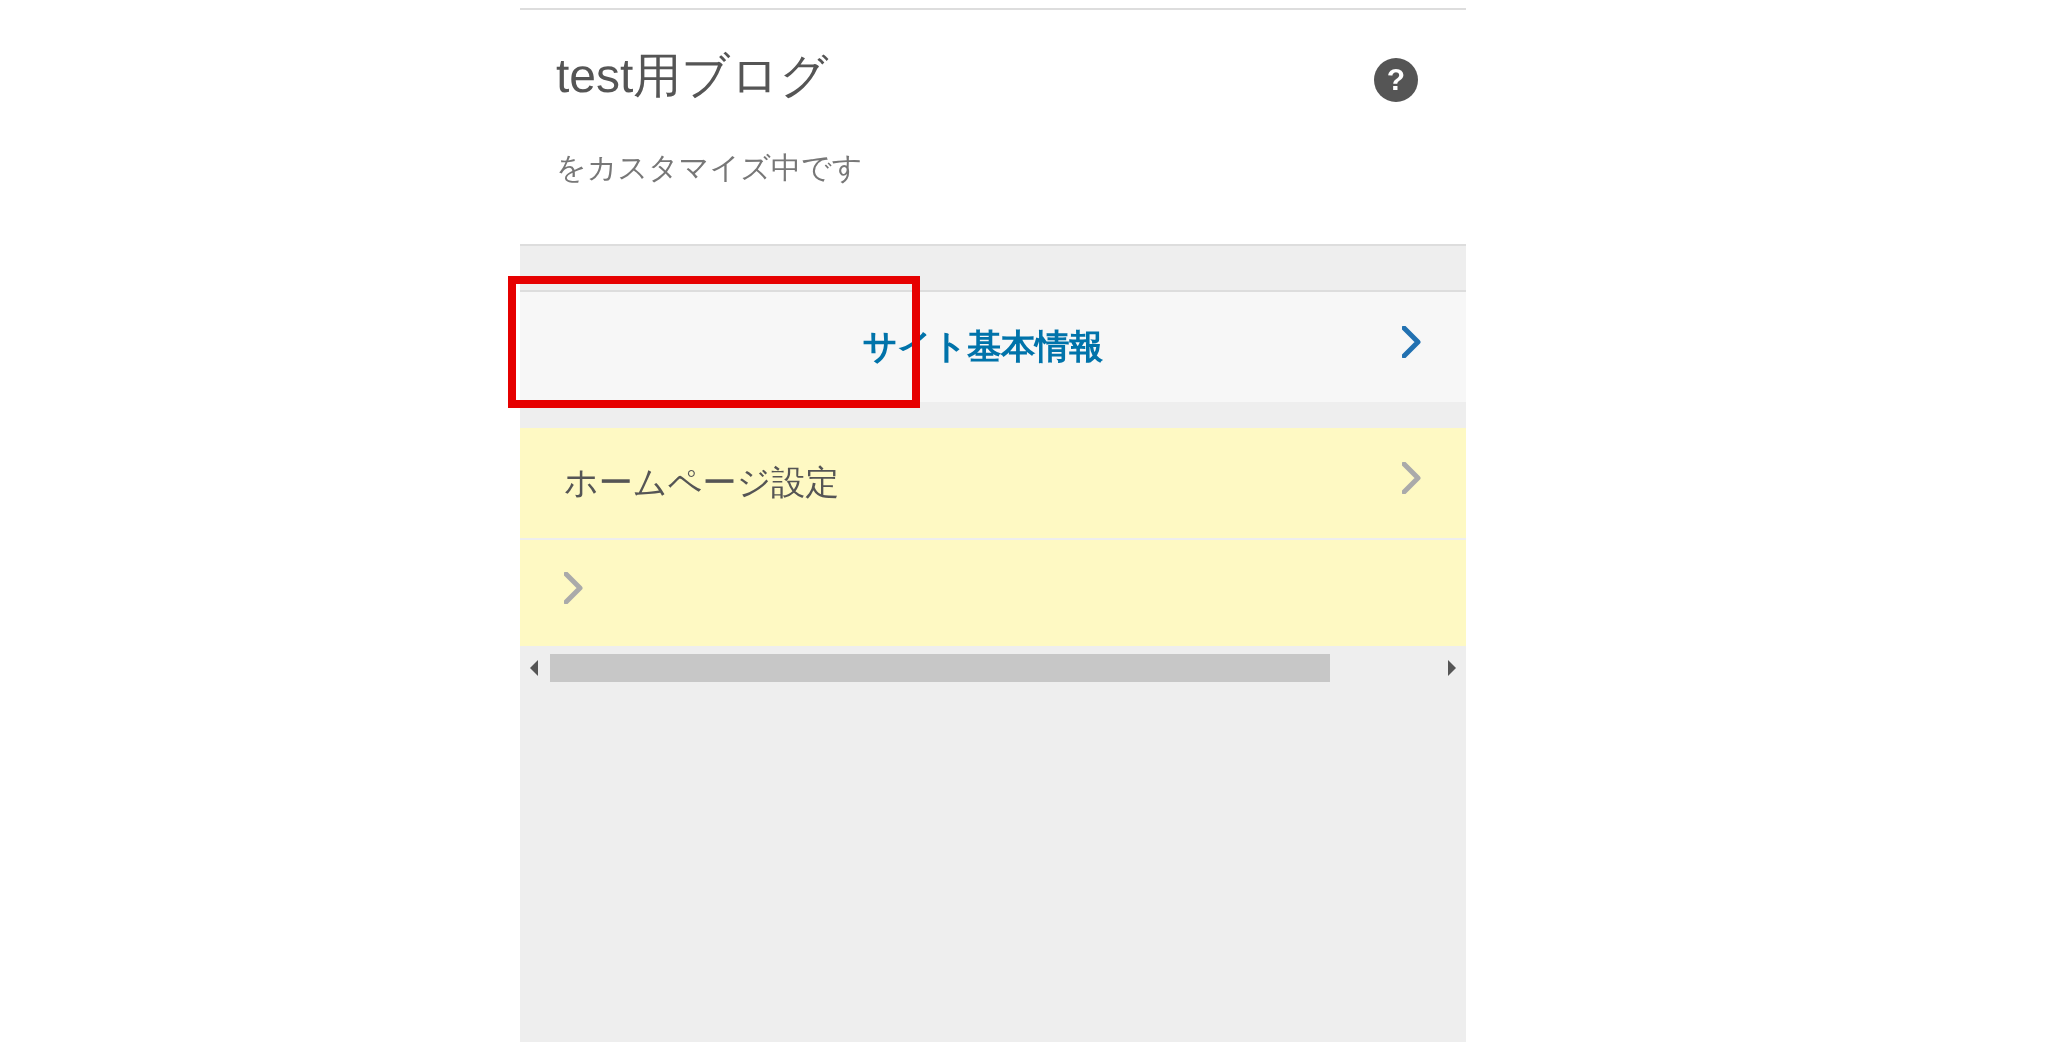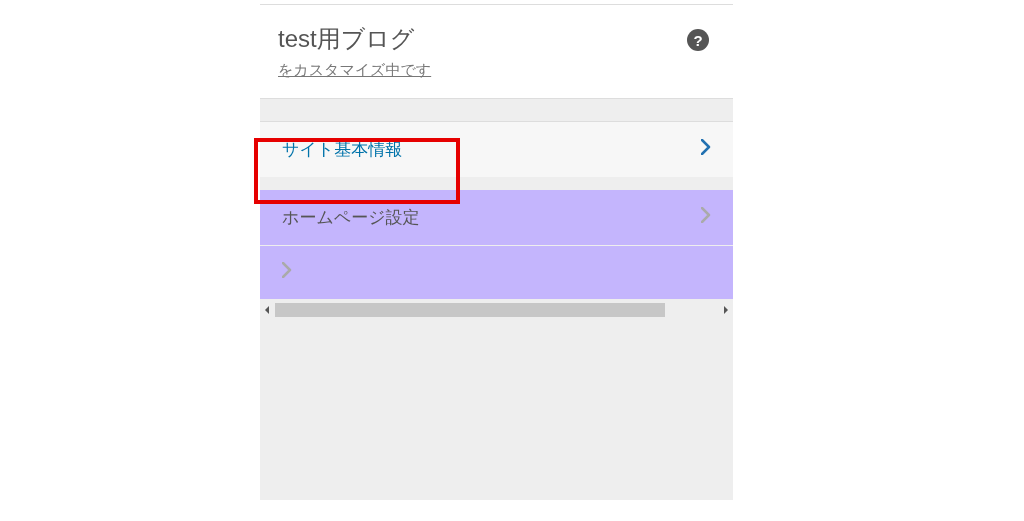--- a/index.html
+++ b/index.html
@@ -19,7 +19,7 @@
       background: #fff;
     }
     .header {
-      padding: 18px 20px 18px 18px;
+      padding: 18px 20px 28px 18px;
       background: #fff;
       display: flex;
       align-items: flex-start;

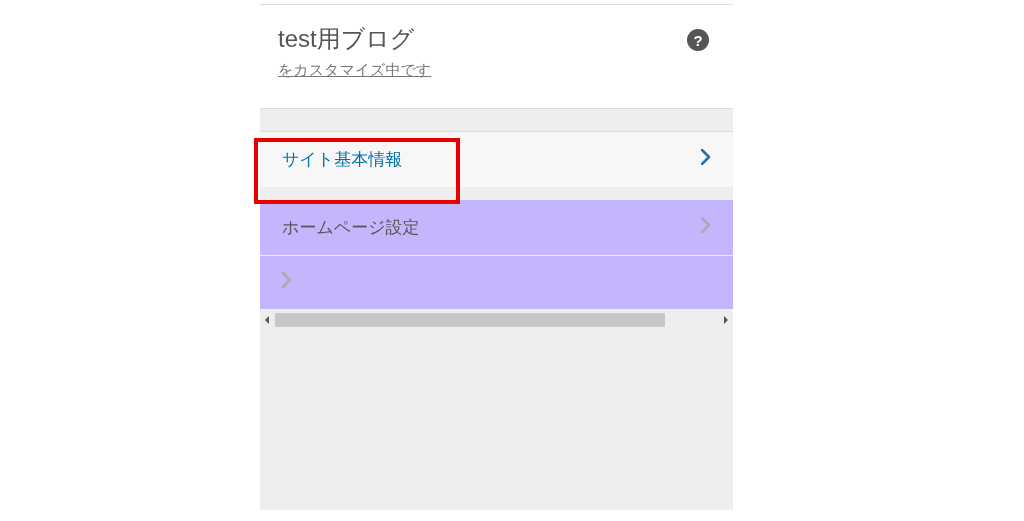--- a/index.html
+++ b/index.html
@@ -35,8 +35,7 @@
     .subtitle {
       font-size: 15px;
       color: #777;
-      margin-top: 7px;
-      text-decoration: underline;
+      margin-top: 21px;
     }
     .help-btn {
       width: 22px;

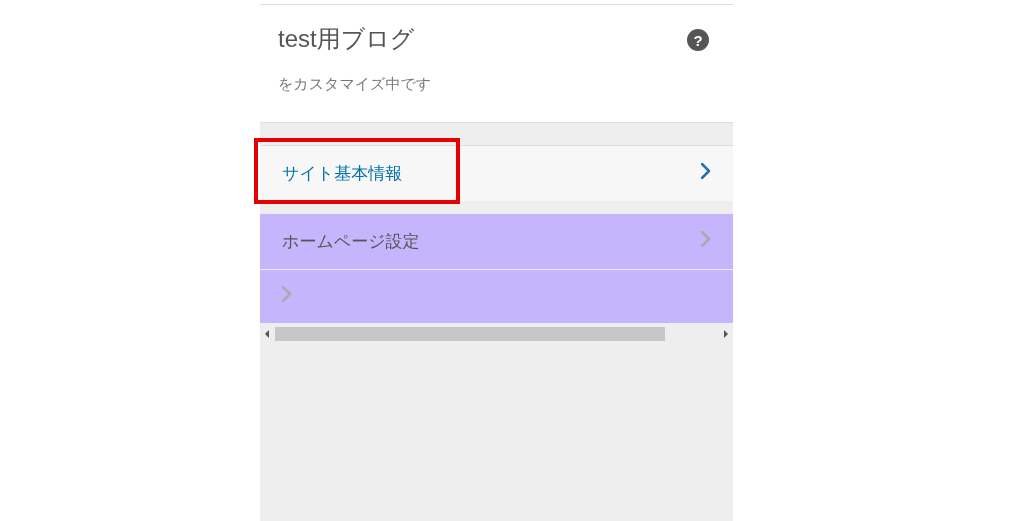--- a/index.html
+++ b/index.html
@@ -84,7 +84,7 @@
       z-index: 10;
     }
     .menu-label { flex: 1; }
-    .menu-label.active { color: #0073aa; font-weight: 400; }
+    .menu-label.active { color: #0073aa; font-weight: 700; text-align: center; }
     .chevron {
       font-size: 18px;
       font-weight: bold;

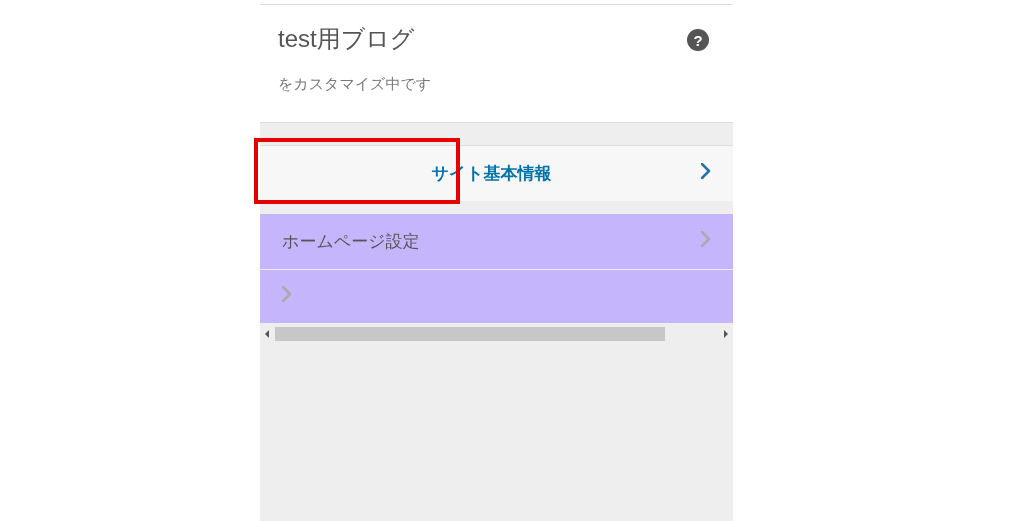--- a/index.html
+++ b/index.html
@@ -63,7 +63,7 @@
       align-items: center;
       justify-content: space-between;
       padding: 16px 22px 16px 22px;
-      background: #c4b5fd;
+      background: #fef9c3;
       border-bottom: 1px solid #eee;
       cursor: pointer;
       font-size: 17px;

